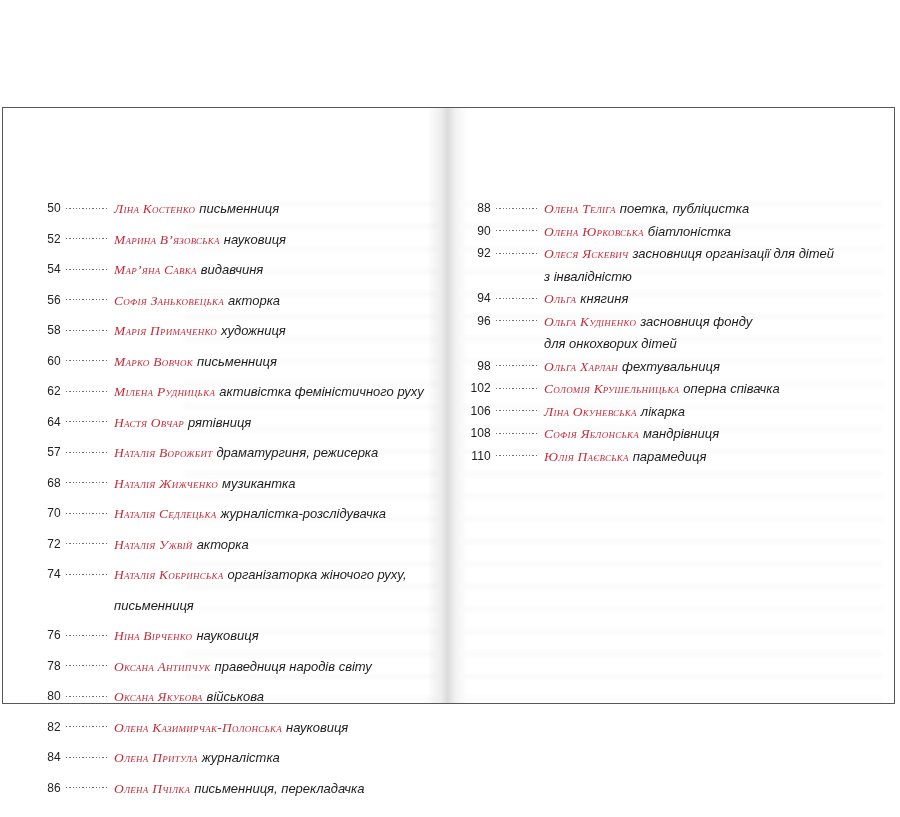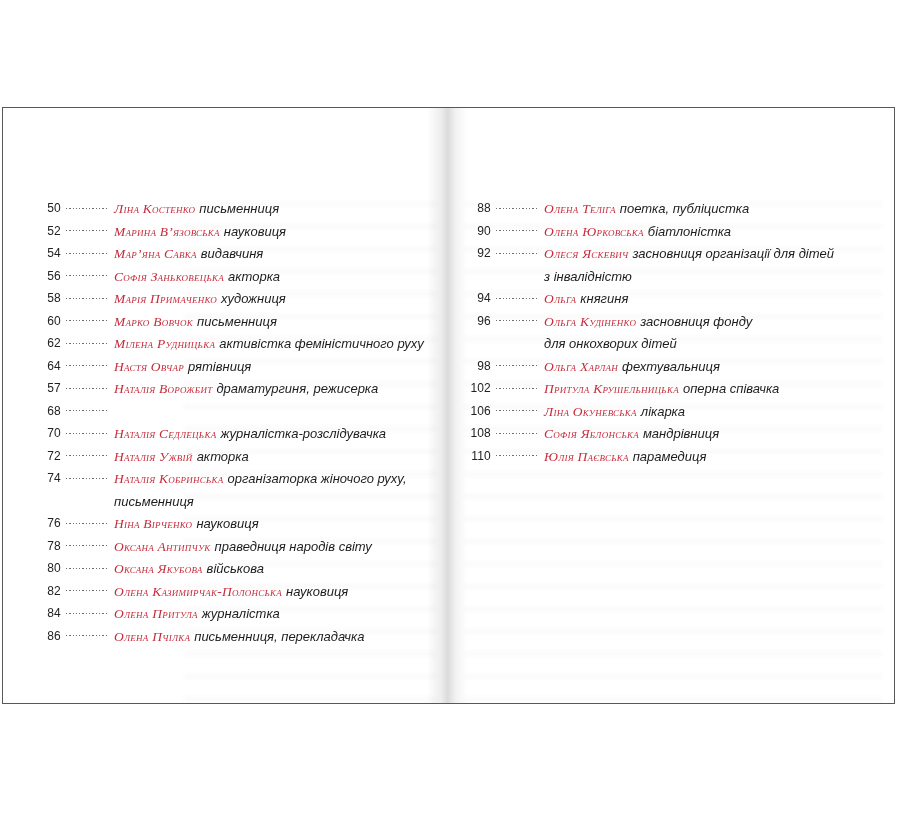--- a/index.html
+++ b/index.html
@@ -41,7 +41,7 @@
     position:absolute;top:89px; 
     display:flex;flex-direction:column;
   }
-  .toc-col.left{left:20px;}
+  .toc-col.left{left:20px;gap:8px;}
   .toc-col.right{left:450px;}
   .row{
     display:flex;align-items:center;height:22.5px;white-space:nowrap;

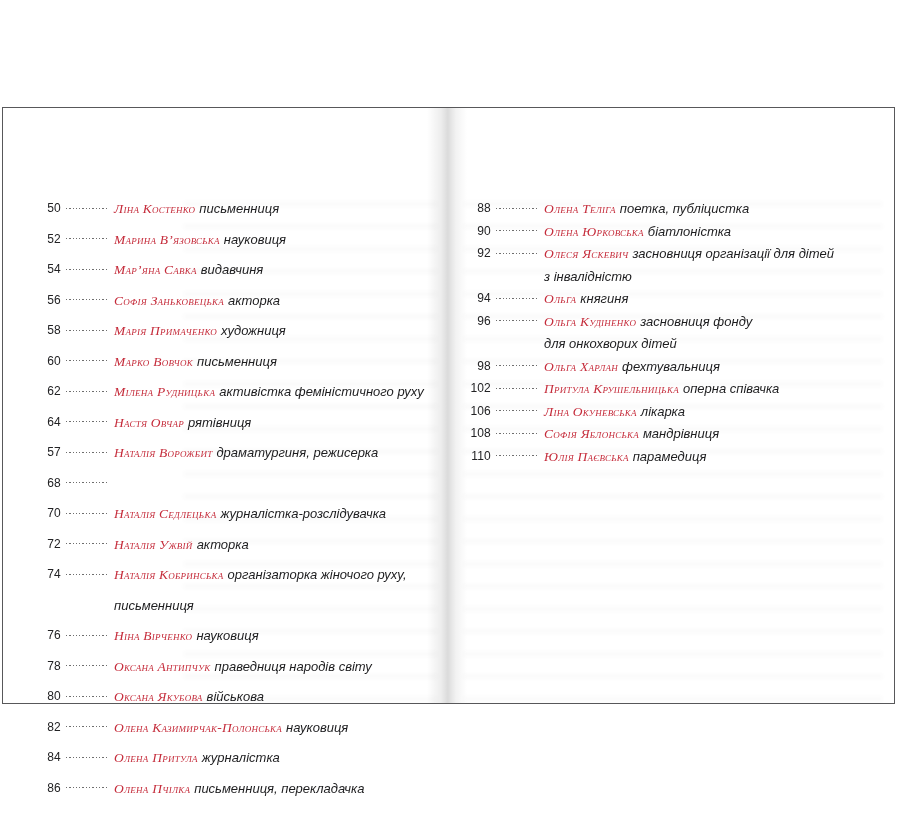--- a/index.html
+++ b/index.html
@@ -221,7 +221,7 @@
       <div class="row">
         <span class="num">102</span>
         <span class="leader"></span>
-        <span class="entry-text"><span class="name">Притула Крушельницька</span><span class="desc">оперна співачка</span></span>
+        <span class="entry-text"><span class="name">Соломія Крушельницька</span><span class="desc">оперна співачка</span></span>
       </div>
       <div class="row">
         <span class="num">106</span>

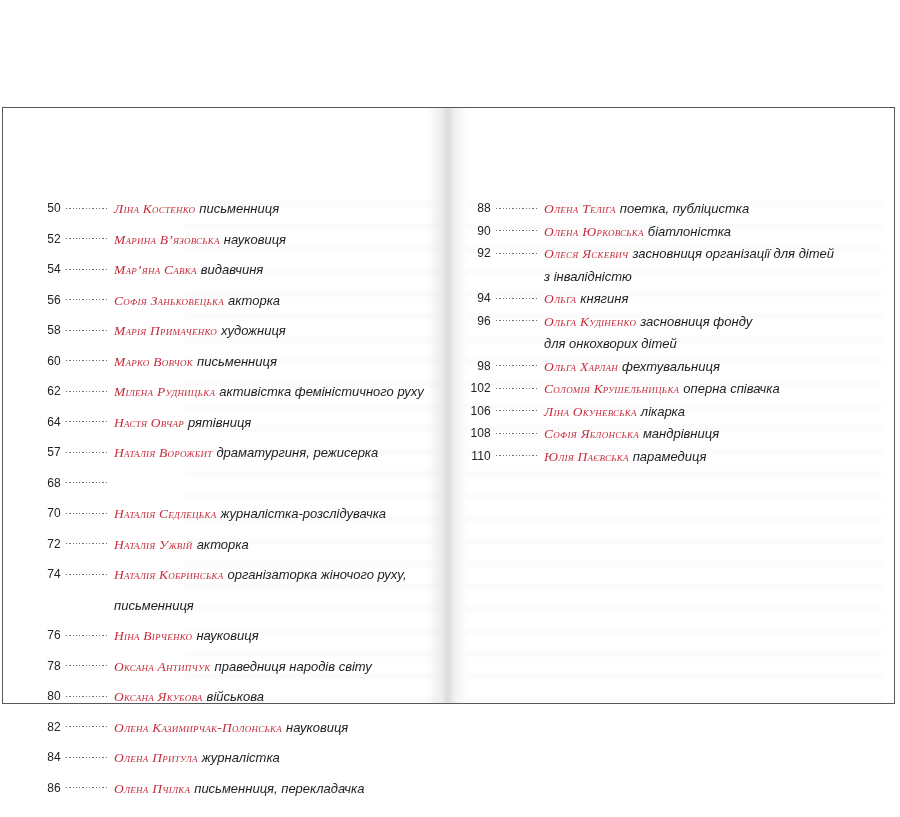--- a/index.html
+++ b/index.html
@@ -125,6 +125,7 @@
       <div class="row">
         <span class="num">68</span>
         <span class="leader"></span>
+        <span class="entry-text"><span class="name">Наталія Жижченко</span><span class="desc">музикантка</span></span>
       </div>
       <div class="row">
         <span class="num">70</span>

